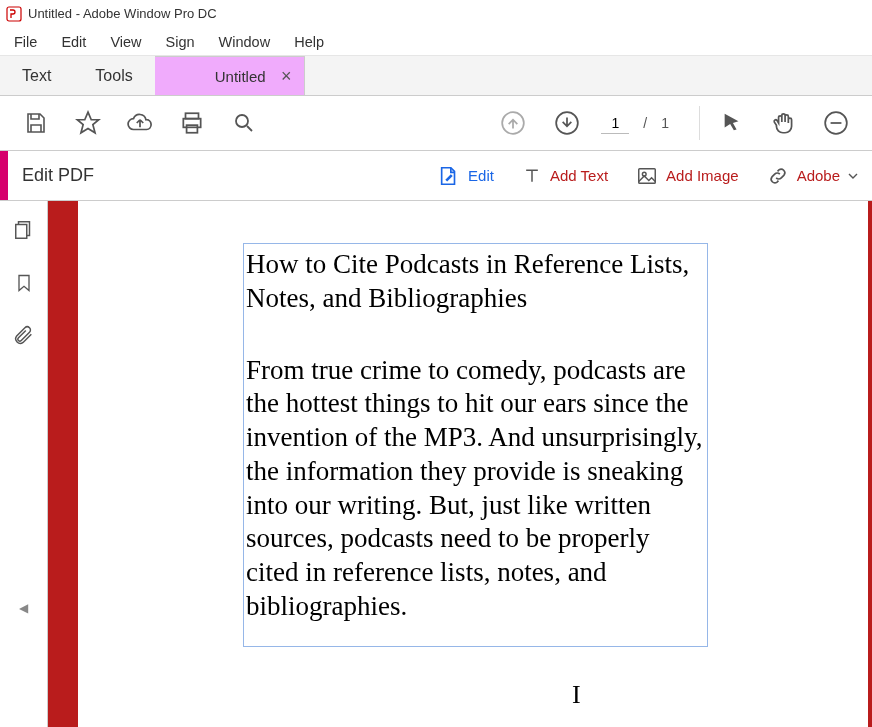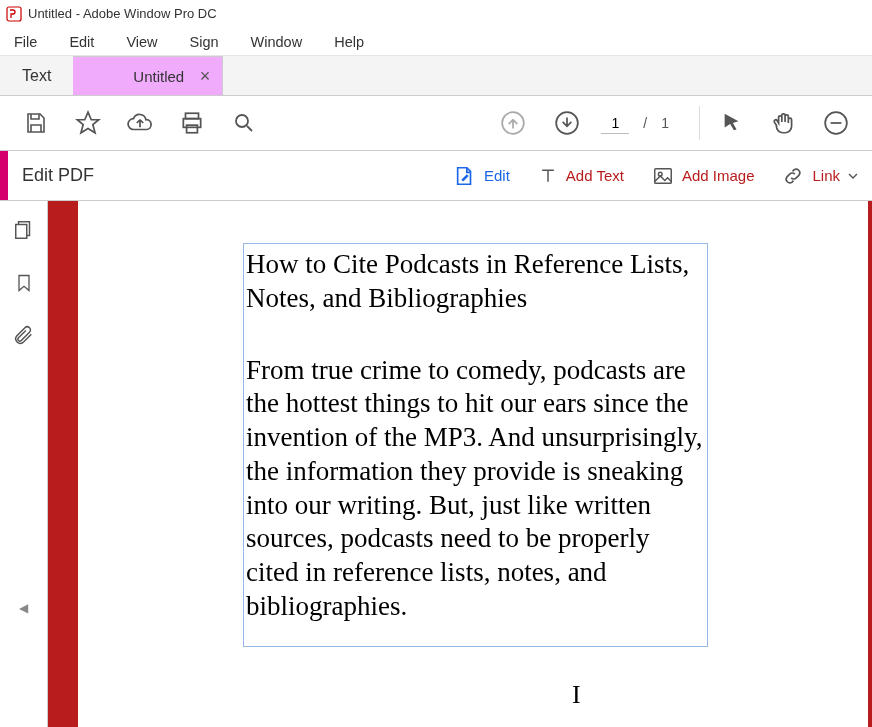--- a/index.html
+++ b/index.html
@@ -7,7 +7,7 @@
 .titlebar { height: 28px; display: flex; align-items: center; padding-left: 6px; background: #fff; border-bottom: 1px solid #fff; }
 .titlebar svg { margin-right: 6px; }
 .titlebar-text { font-size: 13px; color: #333; }
-.menubar { height: 28px; display: flex; align-items: center; padding-left: 4px; gap: 12px; background: #fff; border-bottom: 1px solid #e6e6e6; }
+.menubar { height: 28px; display: flex; align-items: center; padding-left: 4px; gap: 4px; background: #fff; border-bottom: 1px solid #e6e6e6; }
 .menubar .mi { padding: 4px 10px; font-size: 14.5px; color: #333; cursor: default; }
 .tabrow { height: 40px; display: flex; align-items: stretch; background: #f4f4f4; border-bottom: 1px solid #ccc; }
 .tabrow .htab { padding: 0 22px; display: flex; align-items: center; font-size: 16px; color: #333; }

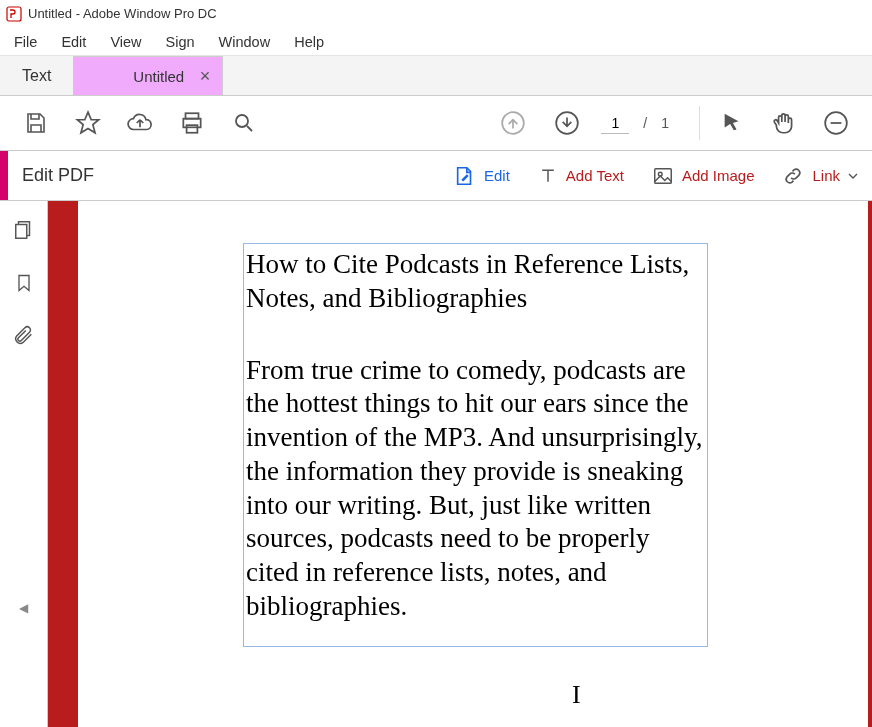--- a/index.html
+++ b/index.html
@@ -66,6 +66,9 @@
   <div class="htab">
       <span>Text</span>
     </div>
+  <div class="htab">
+      <span>Tools</span>
+    </div>
   <div class="doctab">
     <span class="doctab-label">Untitled</span>
     <span class="doctab-close">×</span>

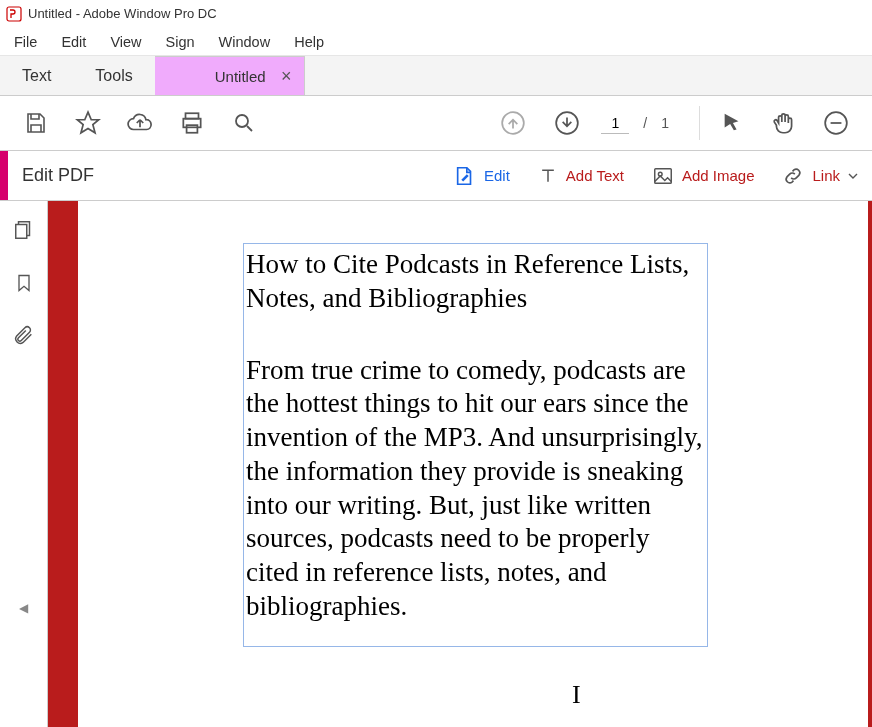--- a/index.html
+++ b/index.html
@@ -173,7 +173,7 @@
     <svg width="22" height="22" viewBox="0 0 24 24" fill="none" stroke="#555" stroke-width="1.8">
         <path d="M10 14a4 4 0 005.6 0l3-3a4 4 0 00-5.6-5.6l-1.5 1.5M14 10a4 4 0 00-5.6 0l-3 3a4 4 0 005.6 5.6l1.5-1.5"></path>
       </svg>
-    <span>Link</span>
+    <span>Adobe</span>
     <svg width="10" height="10" viewBox="0 0 10 10">
         <path d="M1 3l4 4 4-4" fill="none" stroke="#555" stroke-width="1.4"></path>
       </svg>

